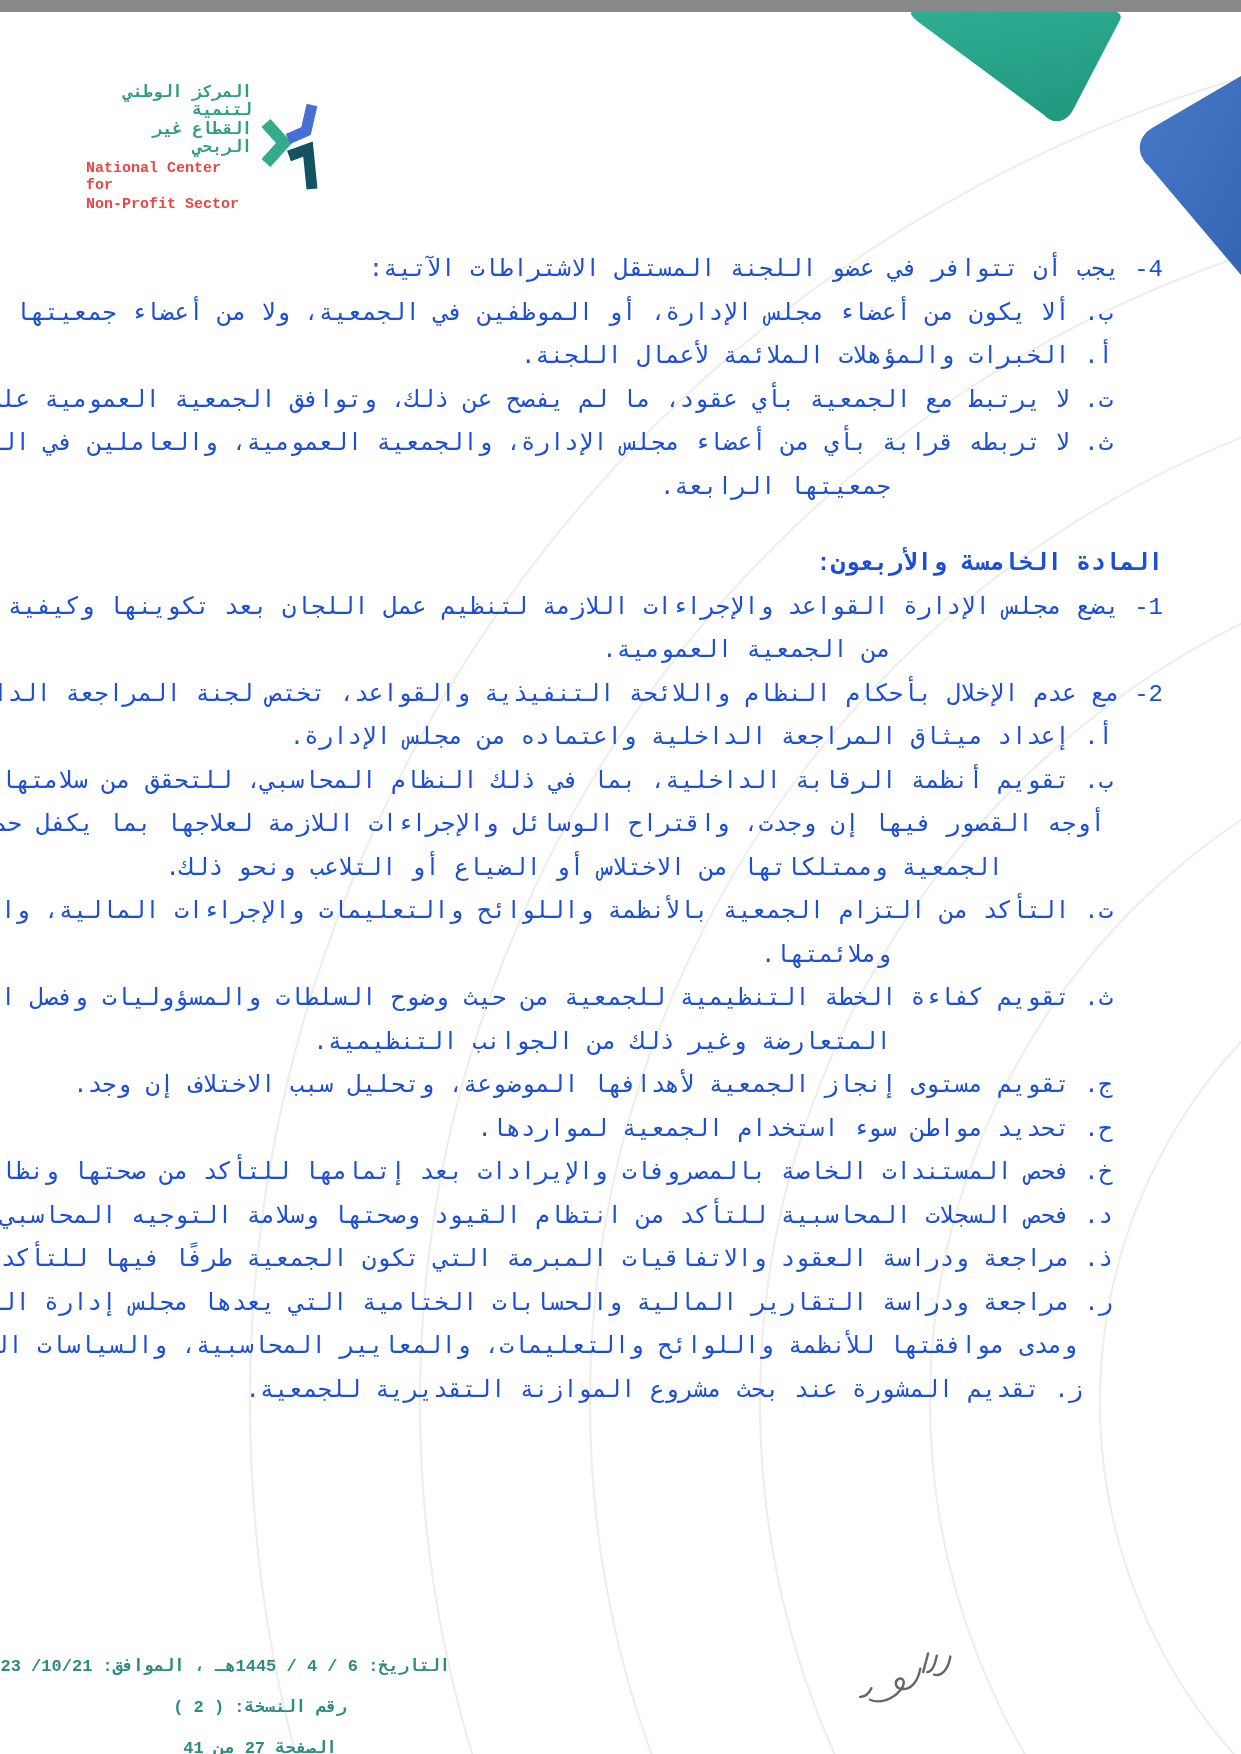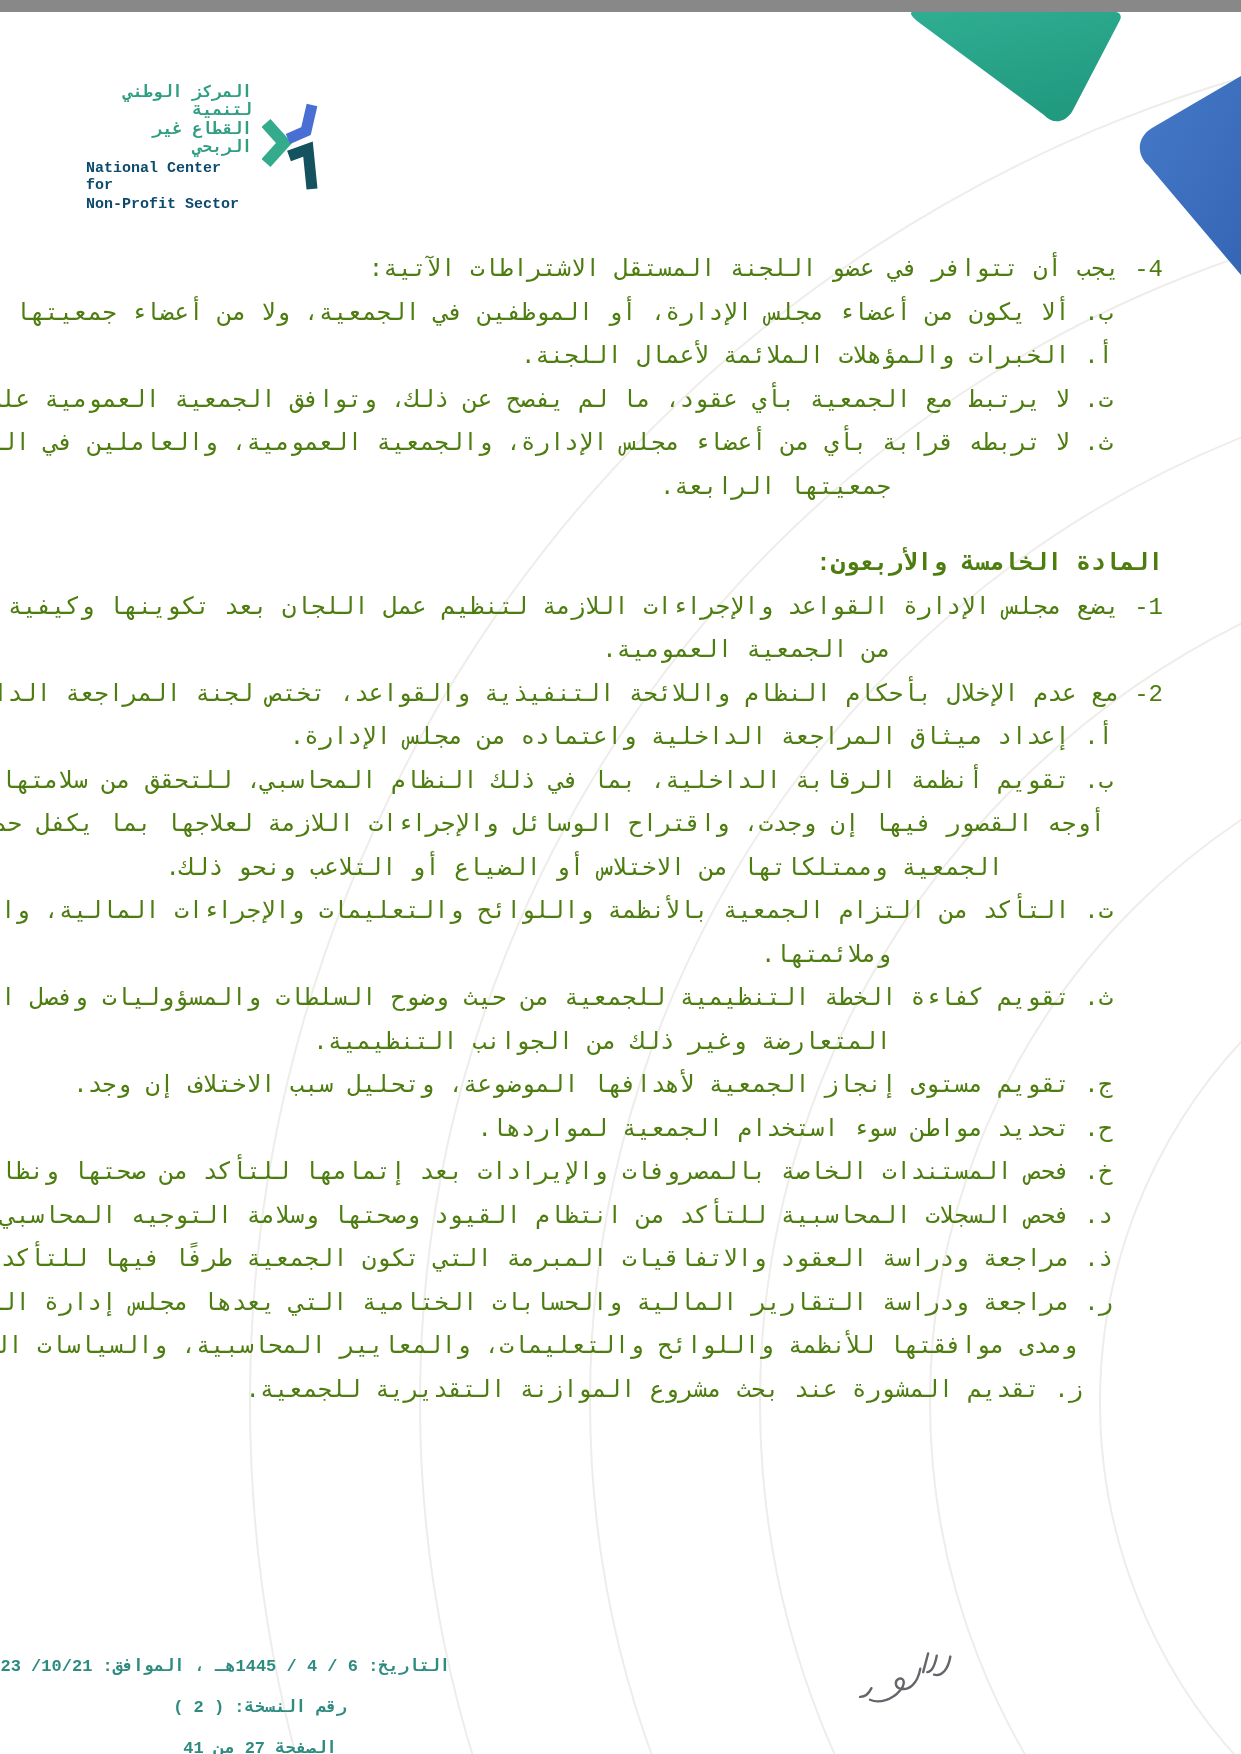--- a/index.html
+++ b/index.html
@@ -19,7 +19,7 @@
   .logo{position:absolute;left:86px;top:72px;display:flex;align-items:center;gap:10px;}
   .logo-text{width:166px;line-height:1.12;}
   .logo-ar{font-weight:bold;font-size:16.5px;color:#2f9e82;text-align:right;direction:rtl;letter-spacing:1px;}
-  .logo-en{font-weight:bold;font-size:15px;color:#0c4a6e;text-align:left;margin-top:3px;}
+  .logo-en{font-weight:bold;font-size:15px;color:#ef4444;text-align:left;margin-top:3px;}
   
   .doc{
     position:absolute;top:236px;left:85px;right:78px;

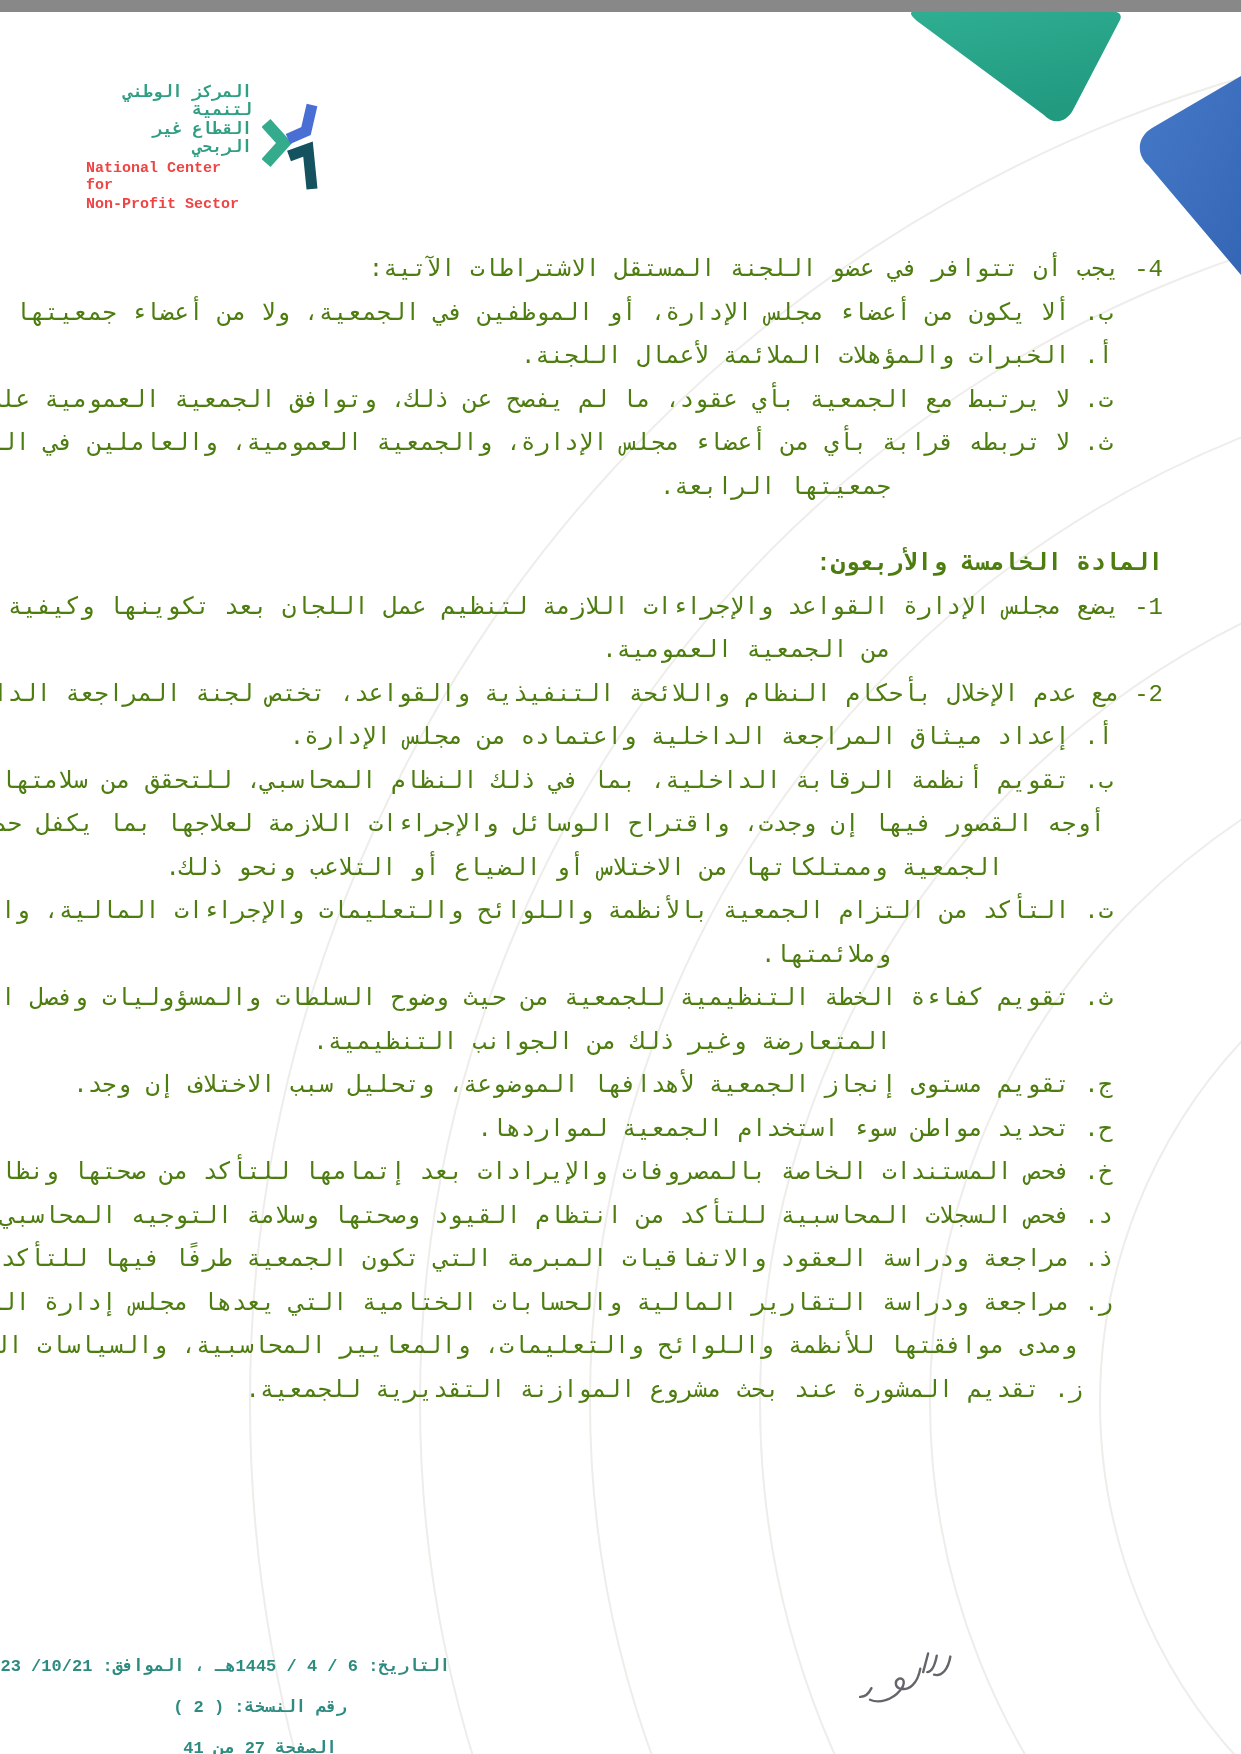--- a/index.html
+++ b/index.html
@@ -24,7 +24,7 @@
   .doc{
     position:absolute;top:236px;left:85px;right:78px;
     direction:rtl;
-    color:#4d7c0f;
+    color:#1d4ed8;
     font-size:24px;
   }
   .ln{height:43.5px;line-height:43.5px;white-space:nowrap;text-align:right;overflow:visible;}

